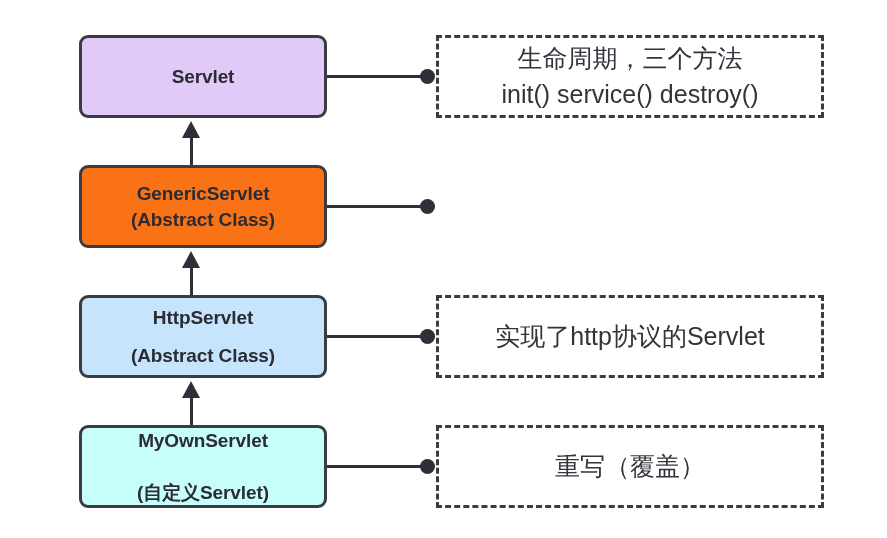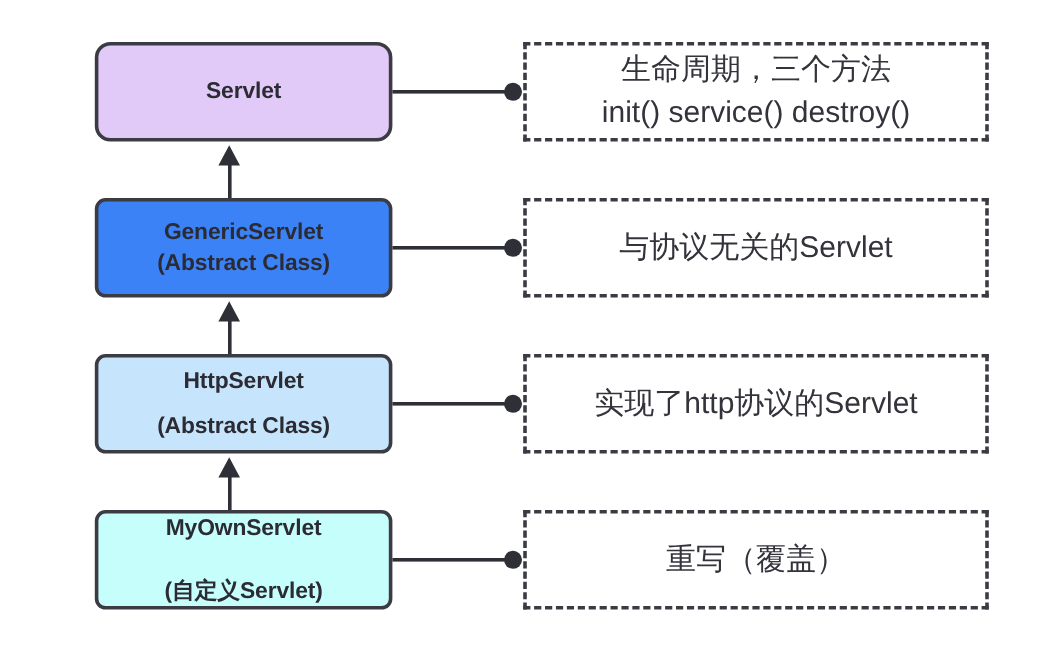--- a/index.html
+++ b/index.html
@@ -98,7 +98,7 @@
 
 <div id="diagram">
 
-  <div class="class-box" style="top:35px; background:#e2caf8;border-radius:13px;">
+  <div class="class-box" style="top:35px; background:#e2caf8;">
     <span class="cb-name">Servlet</span>
   </div>
 

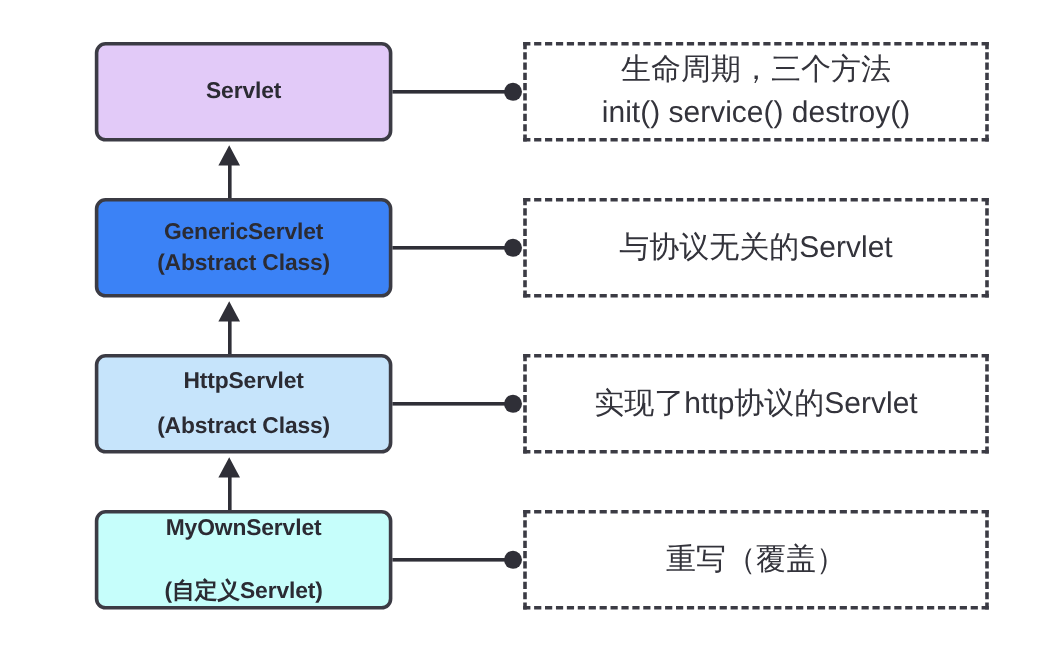--- a/index.html
+++ b/index.html
@@ -113,7 +113,7 @@
   <div class="arrow-head" style="top:121px;"></div>
   <div class="link-v" style="top:136px; height:29px;"></div>
 
-  <div class="class-box" style="top:165px; background:#3b82f6;">
+  <div class="class-box" style="top:165px; background:#f97316;">
     <span class="cb-name">GenericServlet</span>
     <span class="cb-sub">(Abstract Class)</span>
   </div>

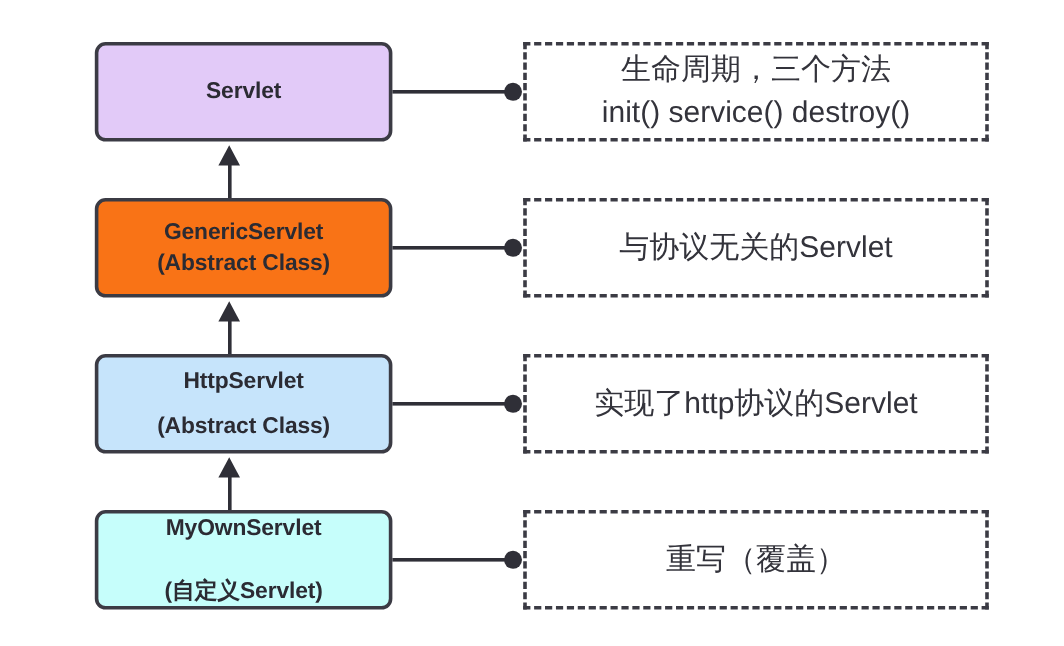--- a/index.html
+++ b/index.html
@@ -121,9 +121,6 @@
   <div class="link-h" style="top:205px;"></div>
   <div class="link-dot" style="left:420px; top:199px;"></div>
 
-  <div class="note-box" style="top:165px;">
-    <span class="nb-l1">与协议无关的Servlet</span>
-  </div>
 
   <div class="arrow-head" style="top:251px;"></div>
   <div class="link-v" style="top:266px; height:29px;"></div>

